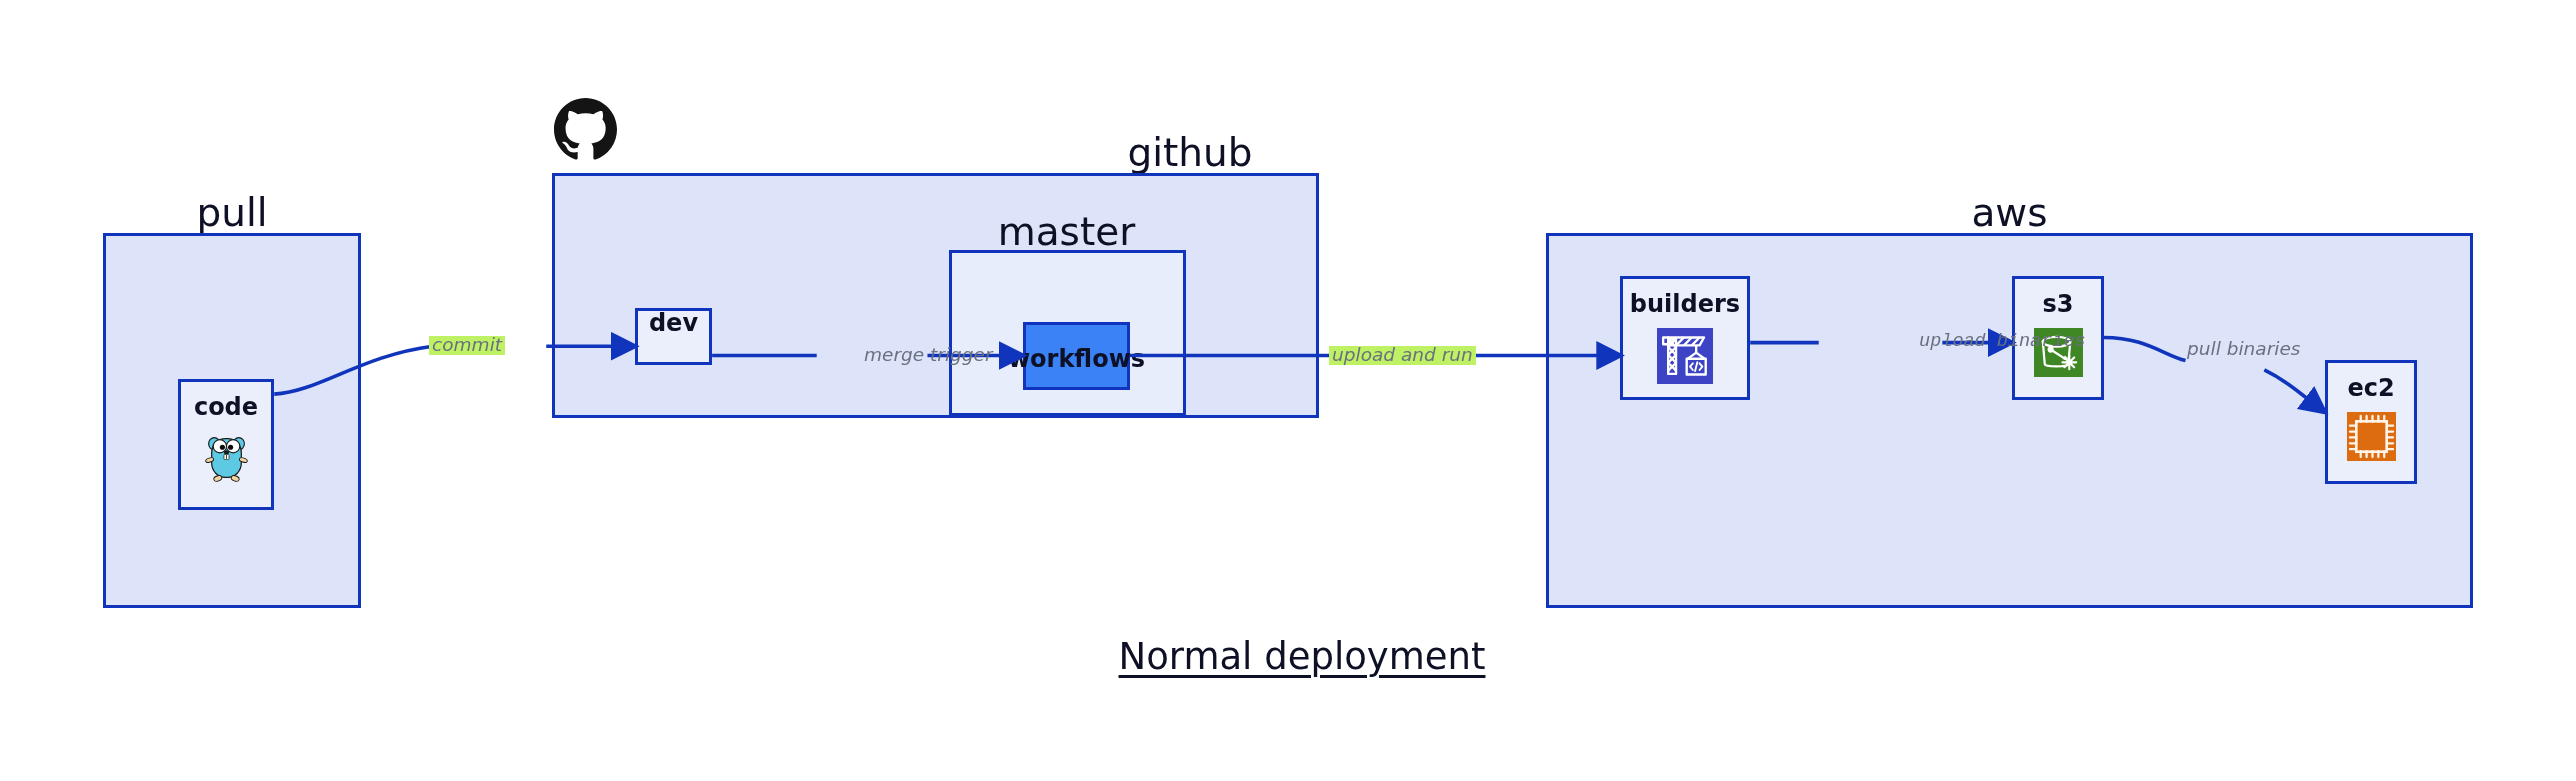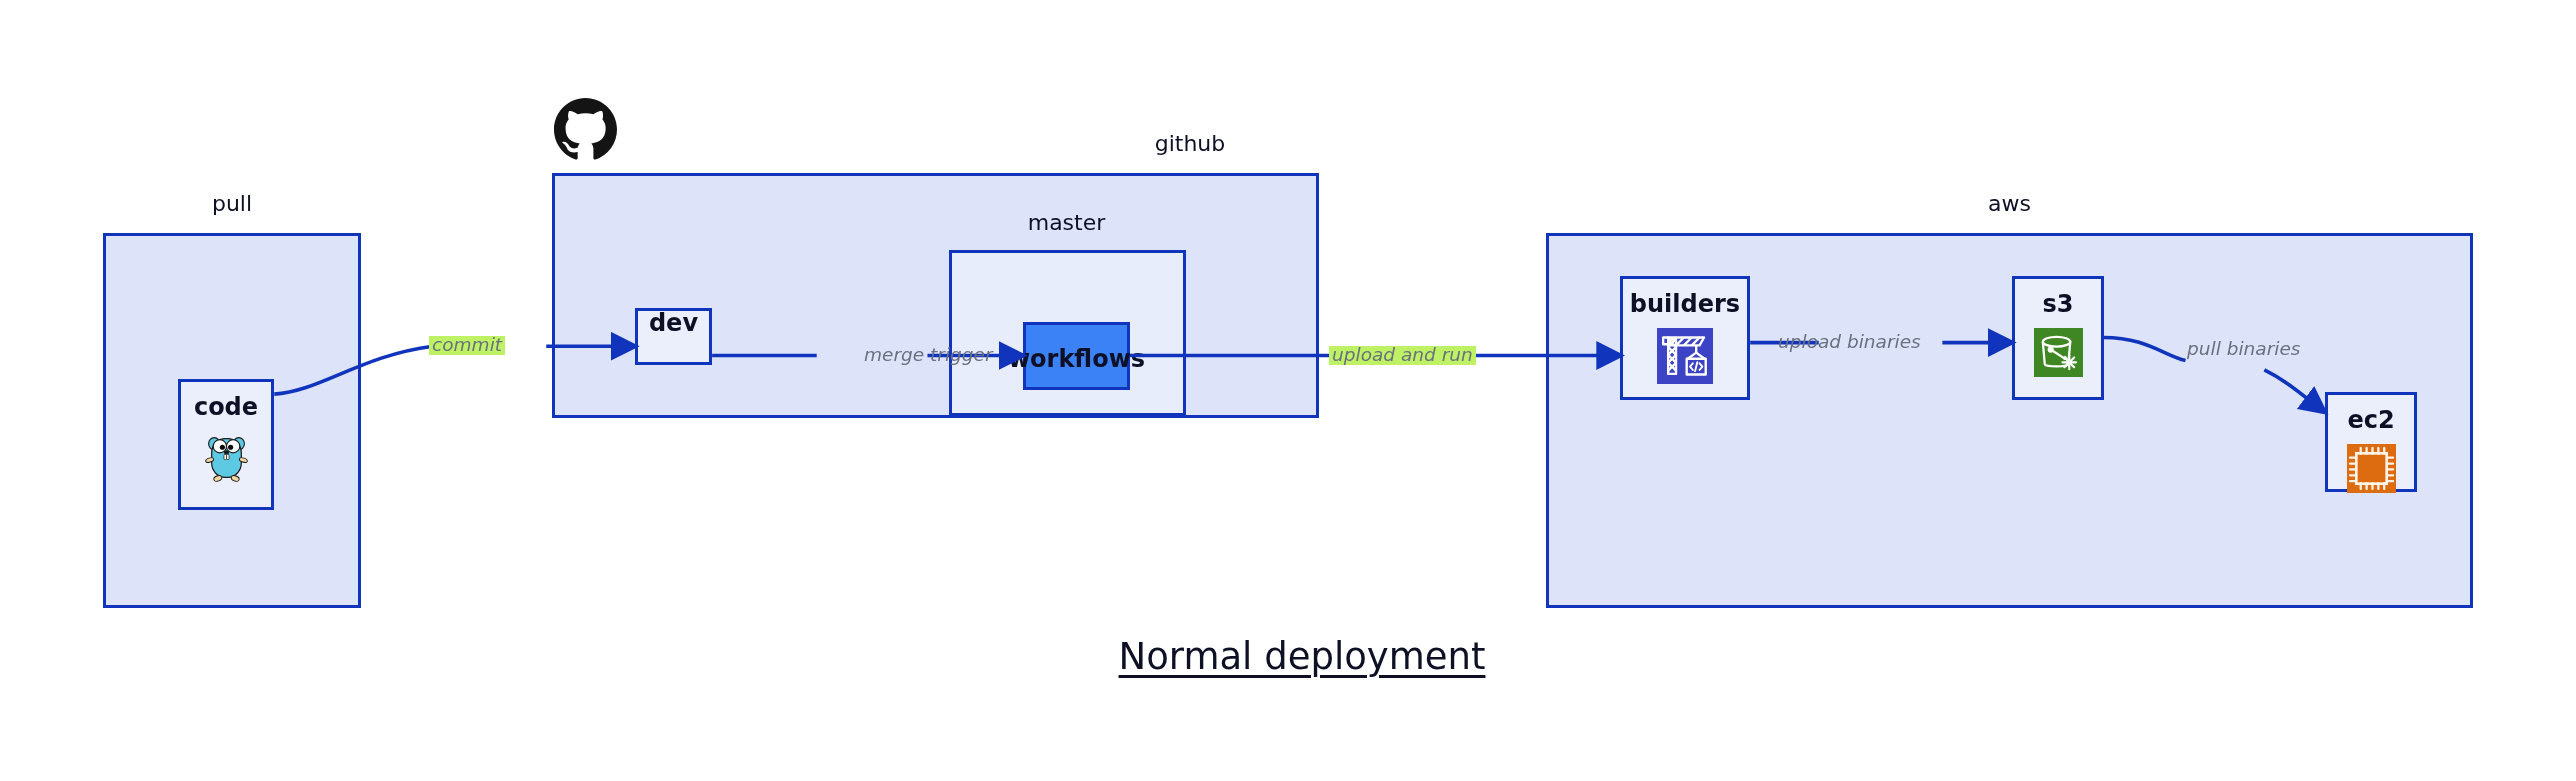--- a/index.html
+++ b/index.html
@@ -20,7 +20,7 @@
   .zone-label{
     position:absolute;
     color:#0E1126;
-    font-size:22px;
+    font-size:39px;
     line-height:1;
     white-space:nowrap;
     font-weight:400;

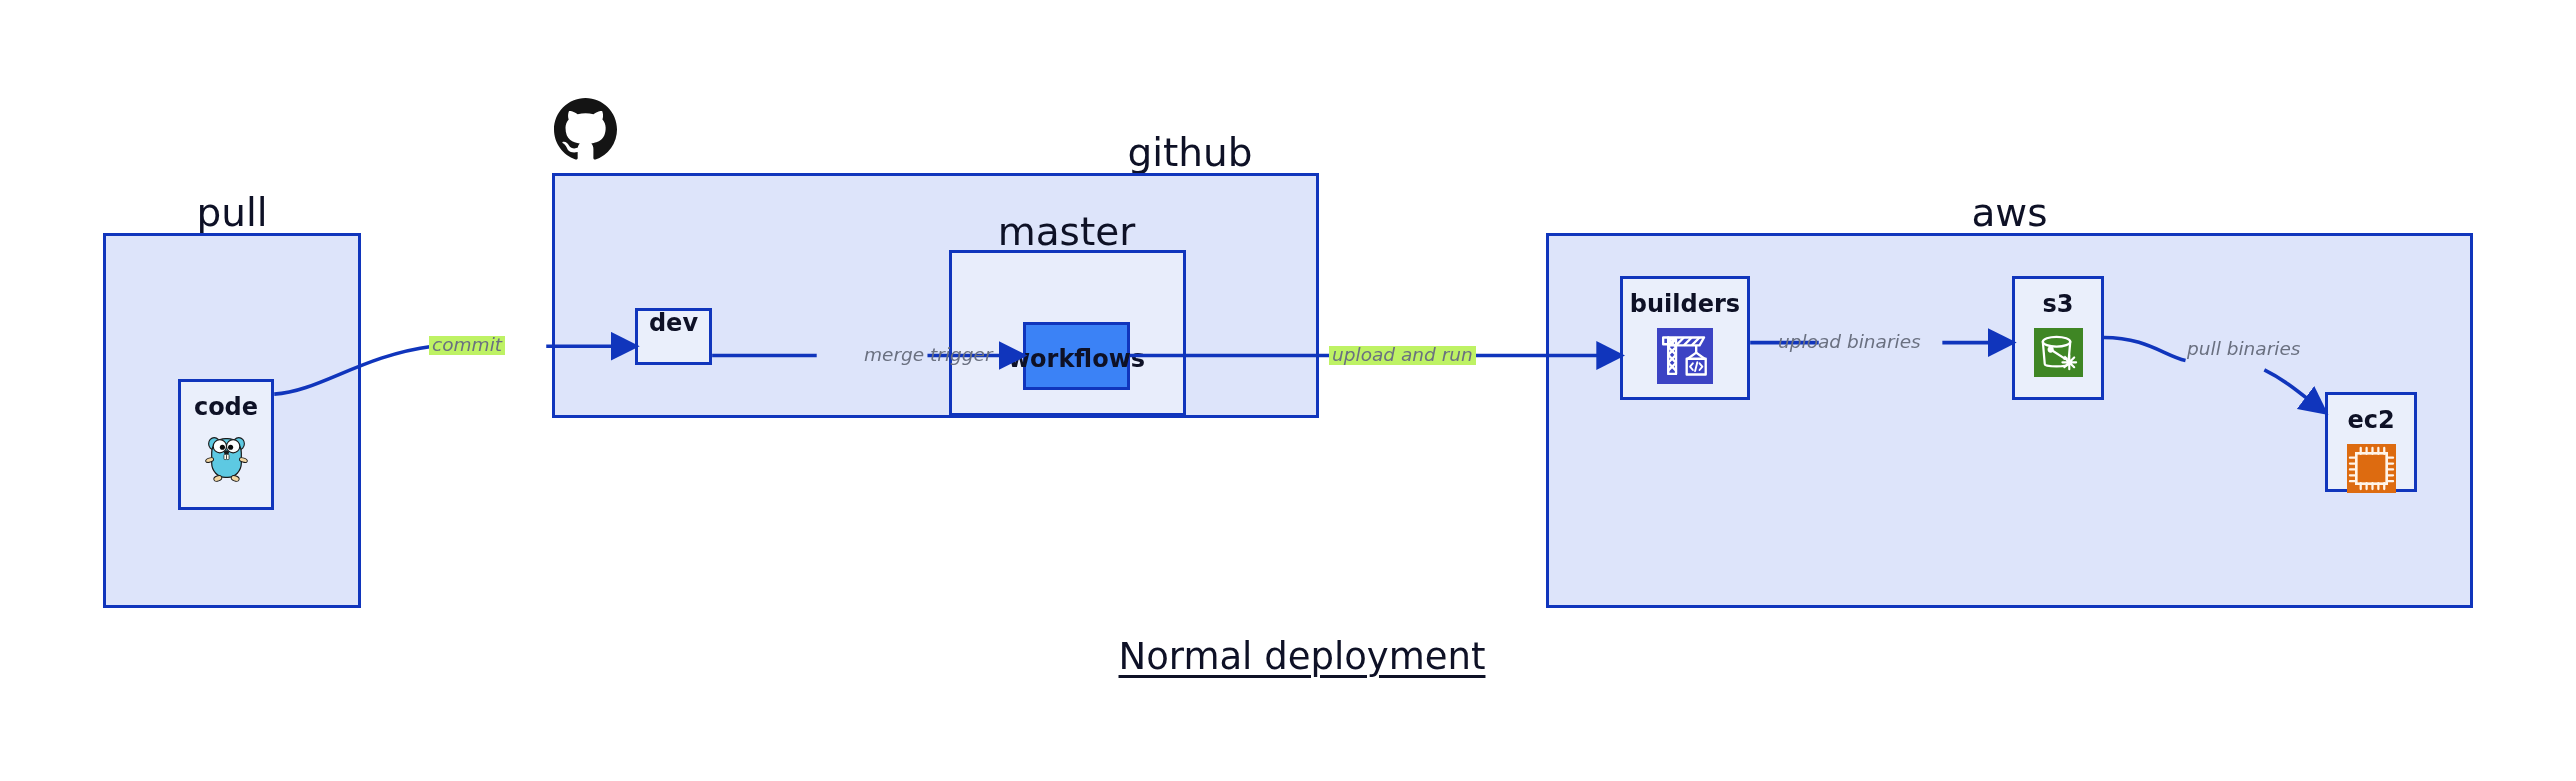--- a/index.html
+++ b/index.html
@@ -245,7 +245,7 @@
 
   <div class="edge-label" style="left:1329px;top:346px;">upload and run</div>
 
-  <div class="edge-label on-zone" style="left:1775px;top:333px;">upload binaries</div>
+  <div class="edge-label on-zone" style="left:1916px;top:333px;font-family:Liberation Mono, monospace;">upload binaries</div>
 
   <div class="edge-label on-zone" style="left:2184px;top:340px;">pull binaries</div>
 

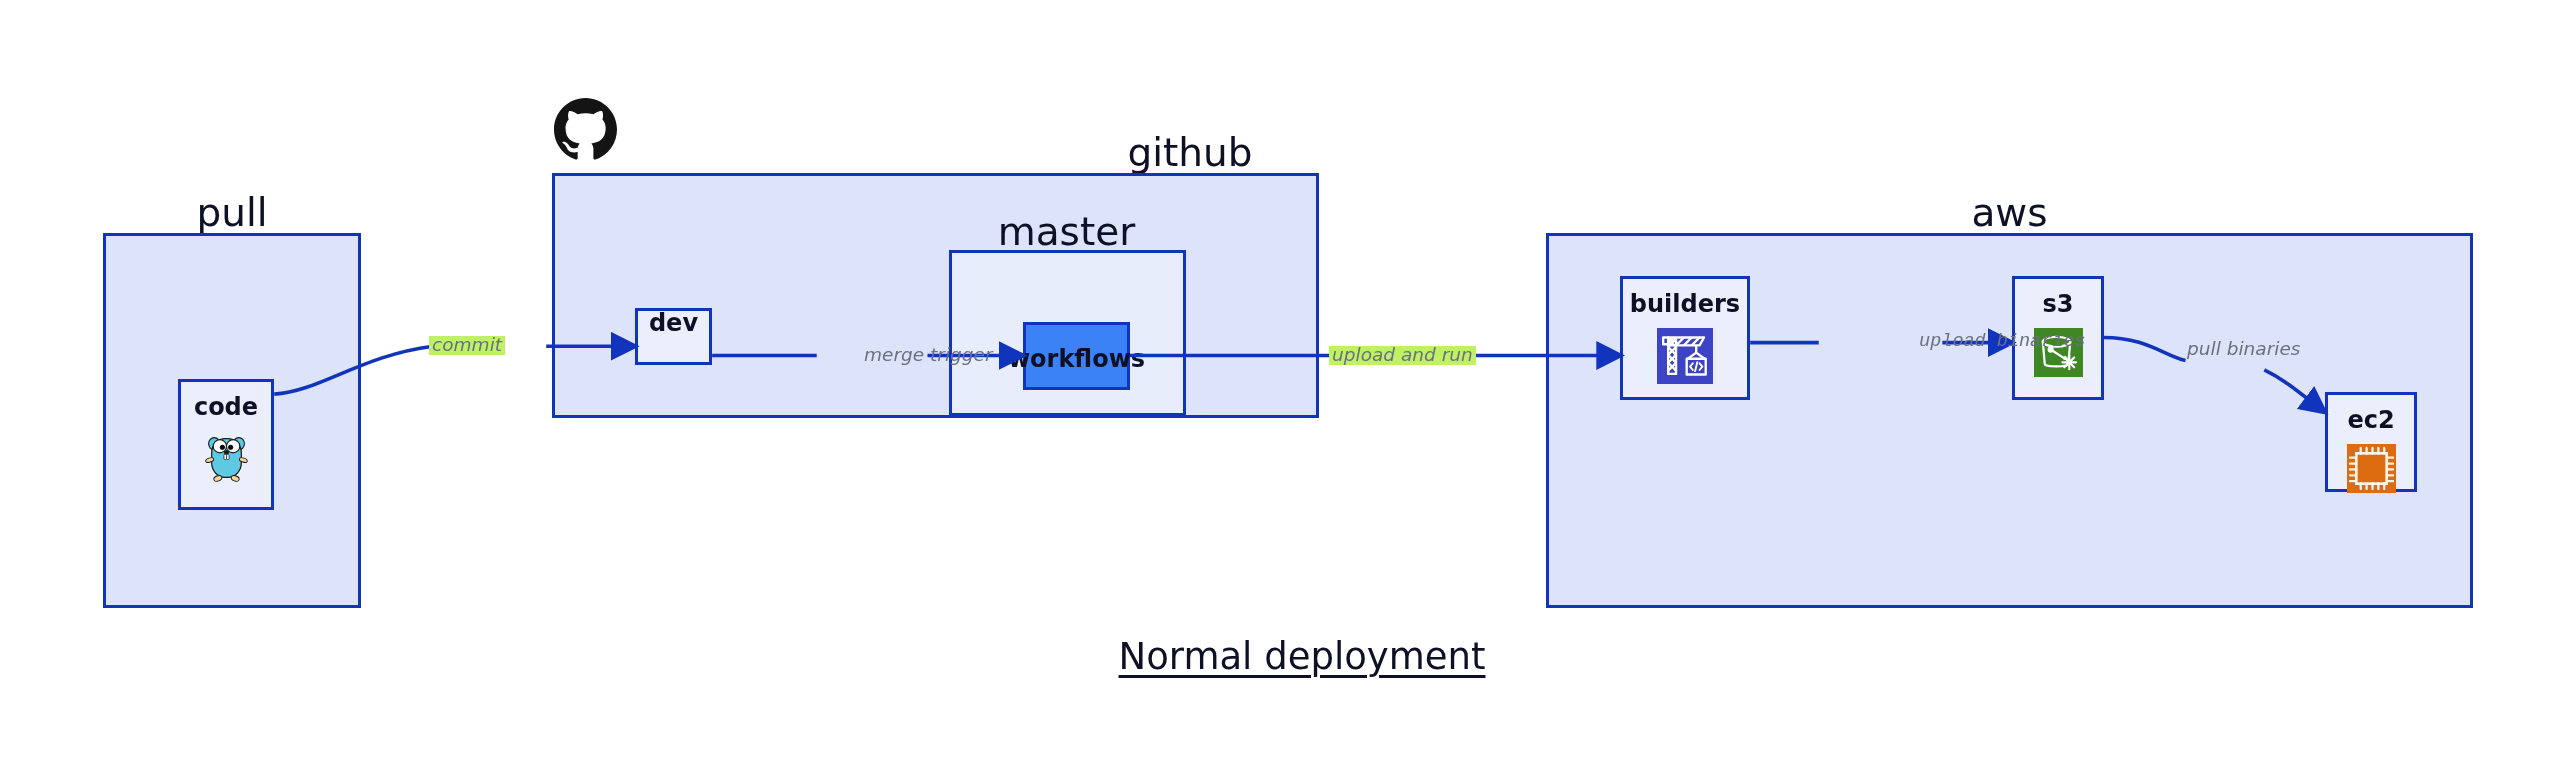--- a/index.html
+++ b/index.html
@@ -189,7 +189,7 @@
     </span>
   </div>
 
-  <div class="node" style="left:2325px;top:392px;width:92px;height:100px;">
+  <div class="node" style="left:2325px;top:360px;width:92px;height:124px;">
     <span class="node-label">ec2</span>
     <span class="node-icon">
       <svg width="49" height="49" viewBox="0 0 100 100">

